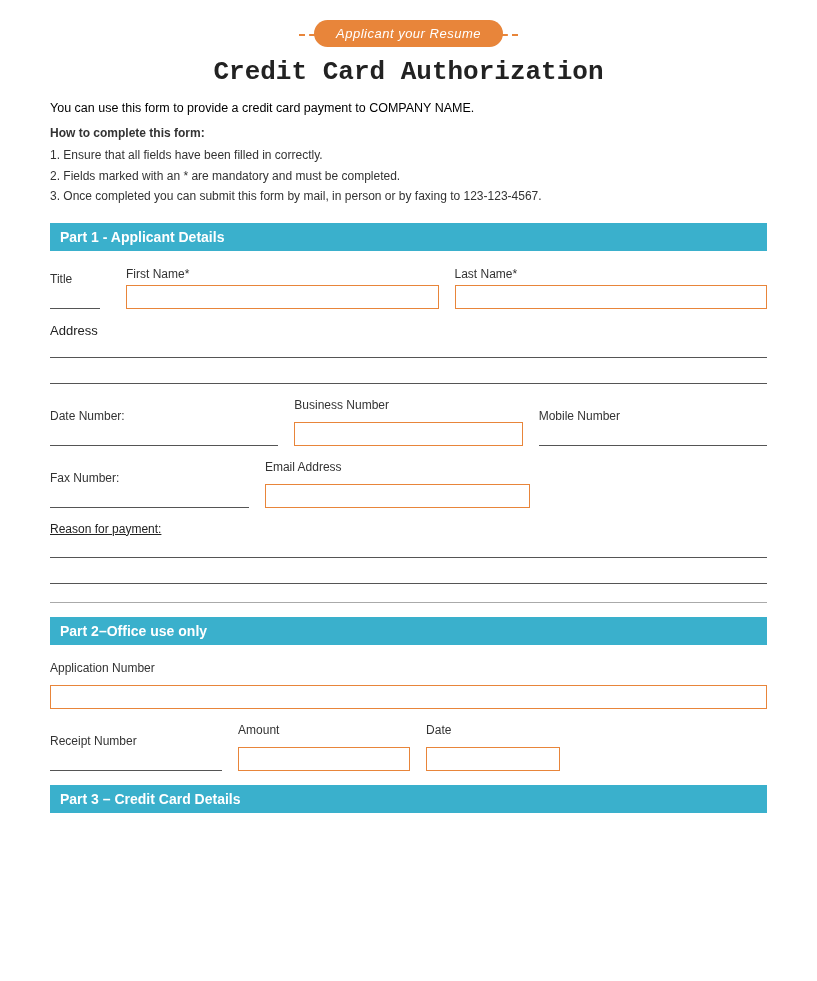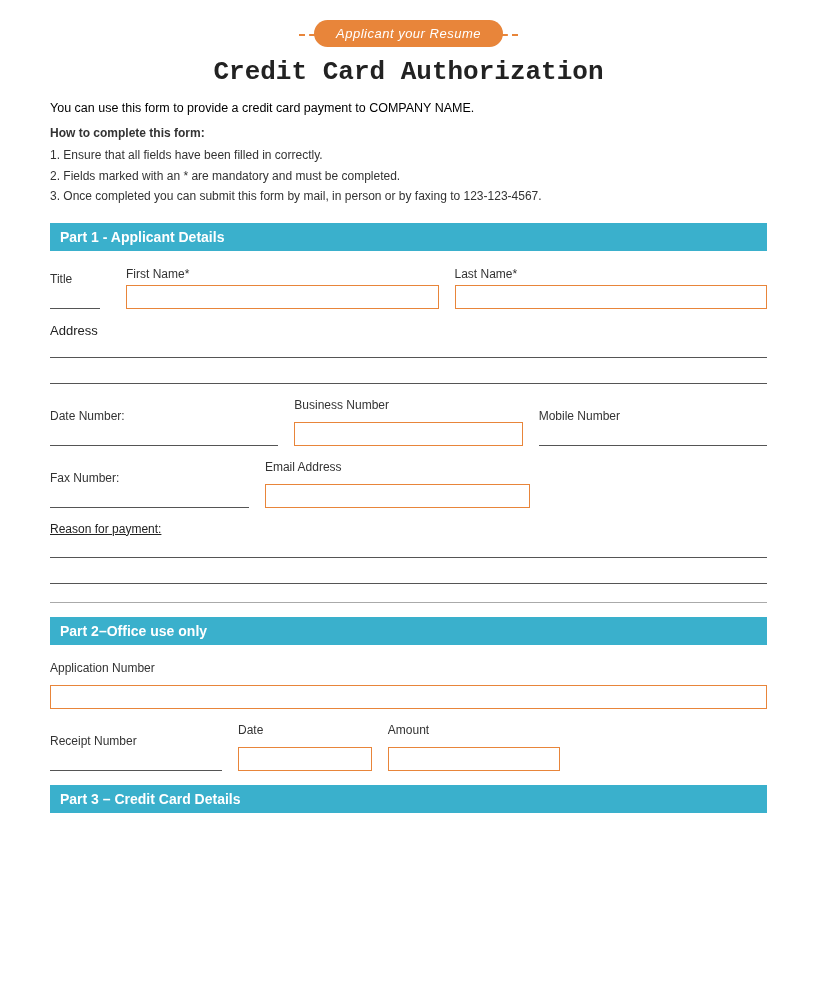--- a/index.html
+++ b/index.html
@@ -257,14 +257,14 @@
     <label>Receipt Number</label>
     <input type="text" style="border-top: none; border-right: none; border-left: none; border-image: initial; border-bottom: 1.5px solid rgb(85, 85, 85); outline: none; background: transparent; width: 100%;">
   </div>
+  <div class="form-group field-amount">
+    <label>Amount</label>
+    <input type="text" class="boxed-wide" style="border: 1.5px solid rgb(232, 133, 58); padding: 6px 4px; outline: none; background: transparent; width: 100%; margin-top: 6px;">
+  </div>
   <div class="form-group field-date">
     <label>Date</label>
     <input type="text" class="boxed-wide" style="border: 1.5px solid rgb(232, 133, 58); padding: 6px 4px; outline: none; background: transparent; width: 100%; margin-top: 6px;">
   </div>
-  <div class="form-group field-amount">
-    <label>Amount</label>
-    <input type="text" class="boxed-wide" style="border: 1.5px solid rgb(232, 133, 58); padding: 6px 4px; outline: none; background: transparent; width: 100%; margin-top: 6px;">
-  </div>
   <div style="flex:1;"></div>
 </div>
 

